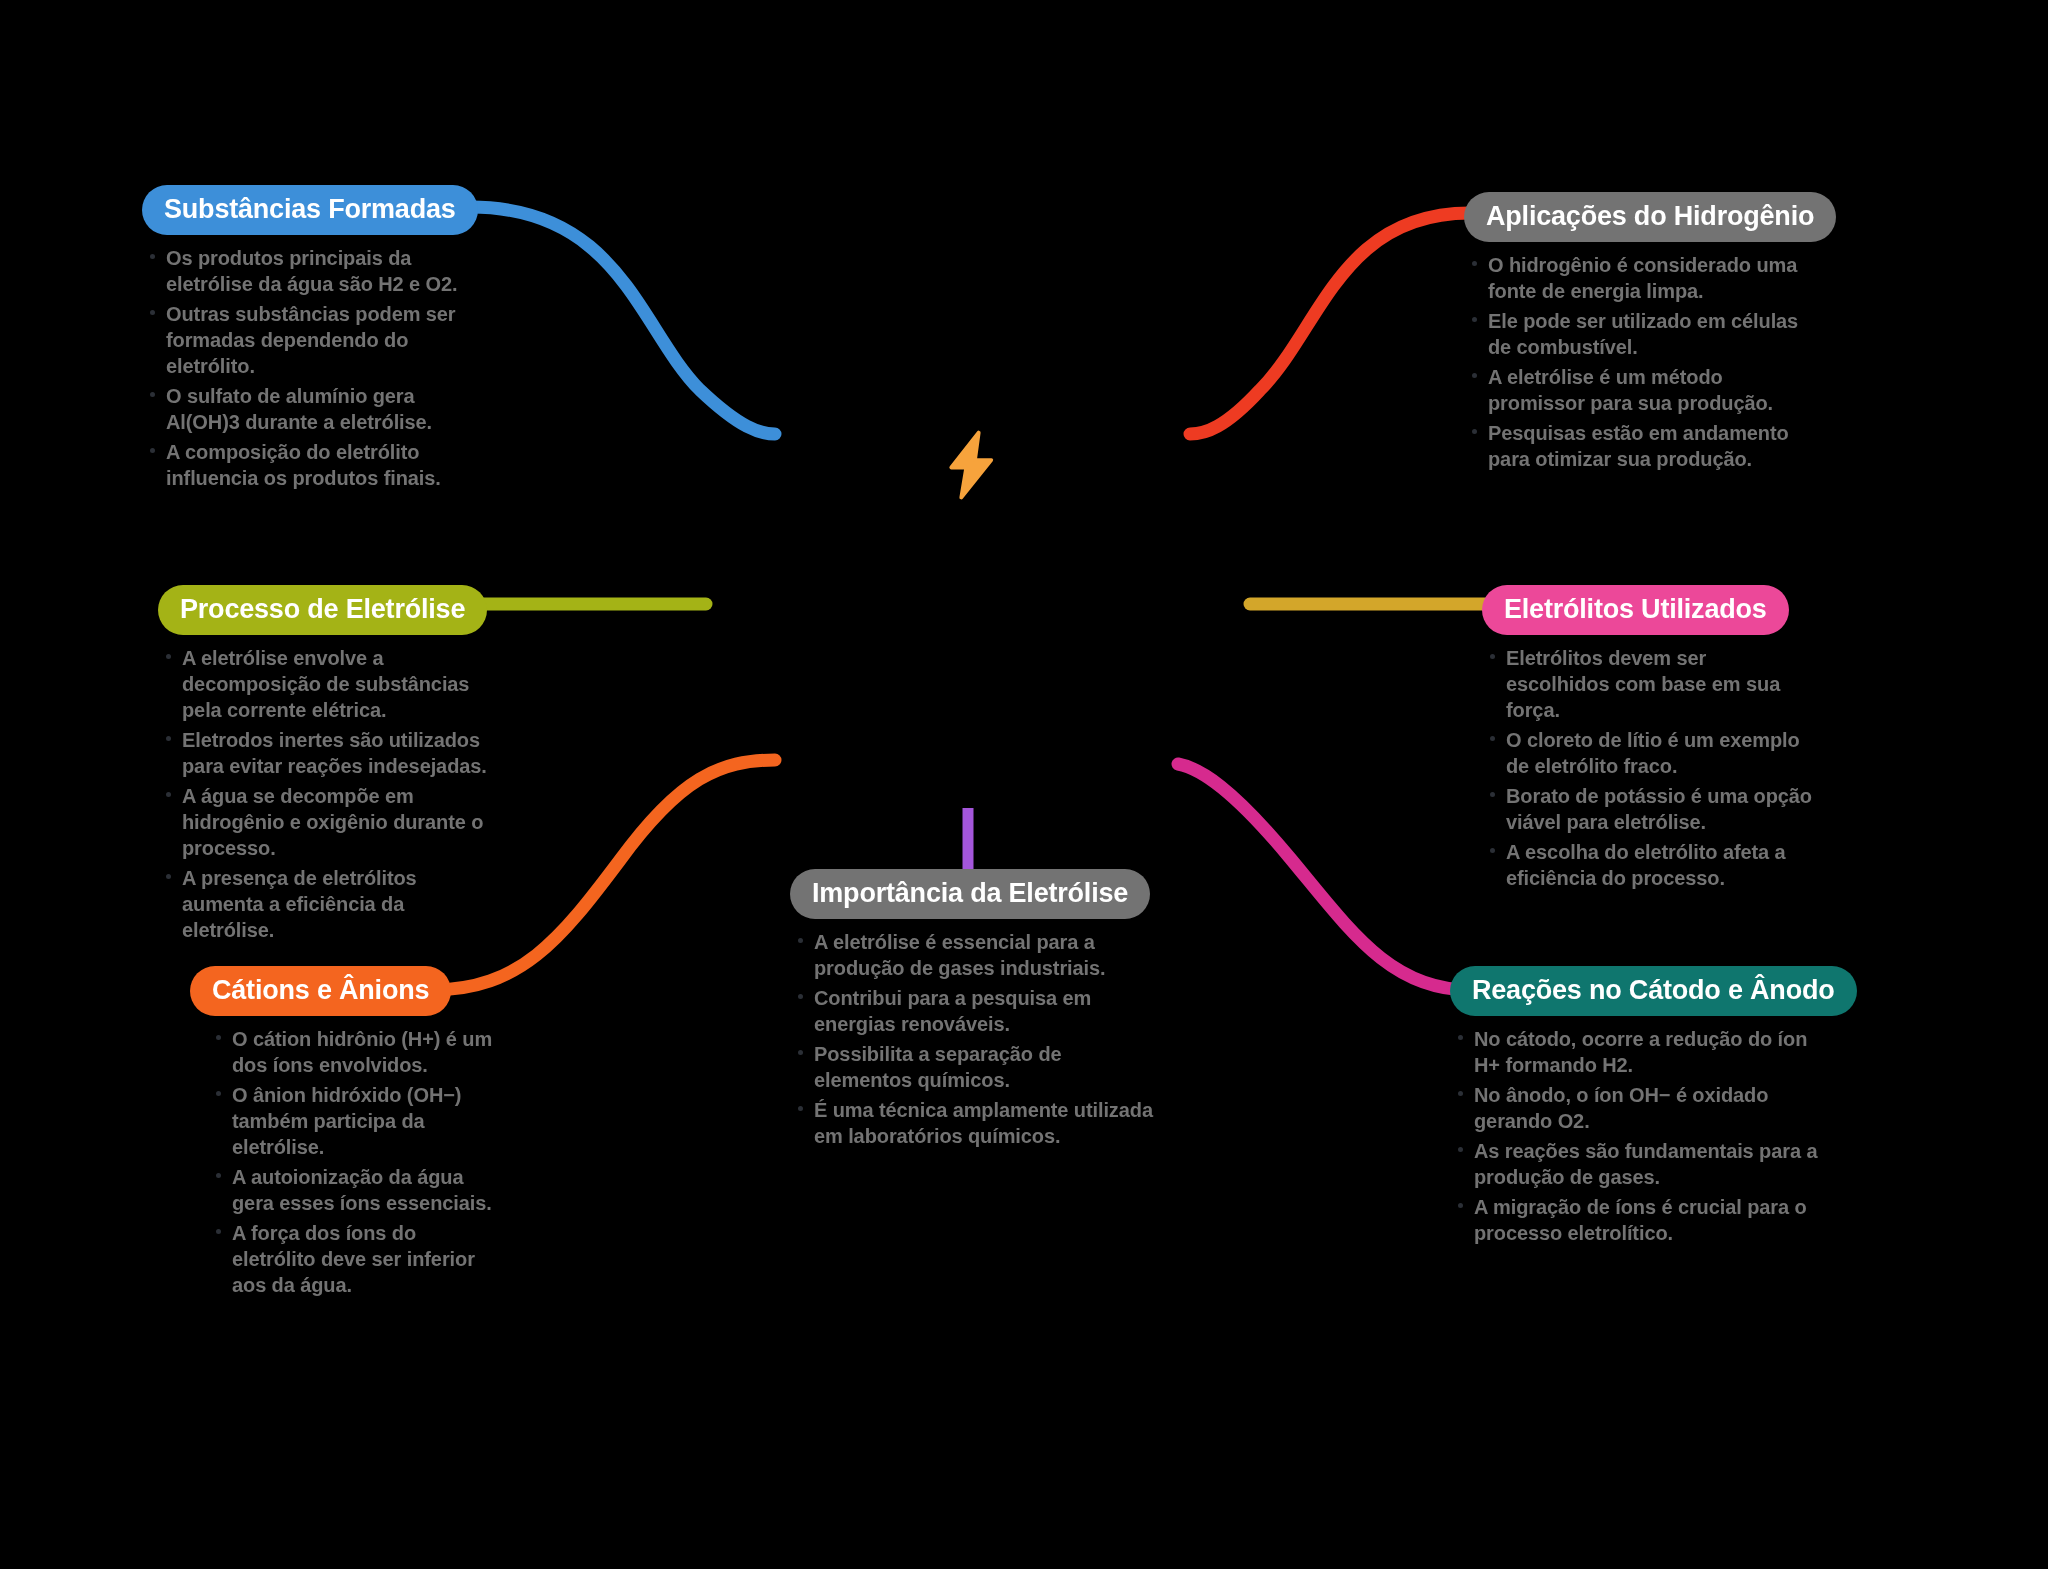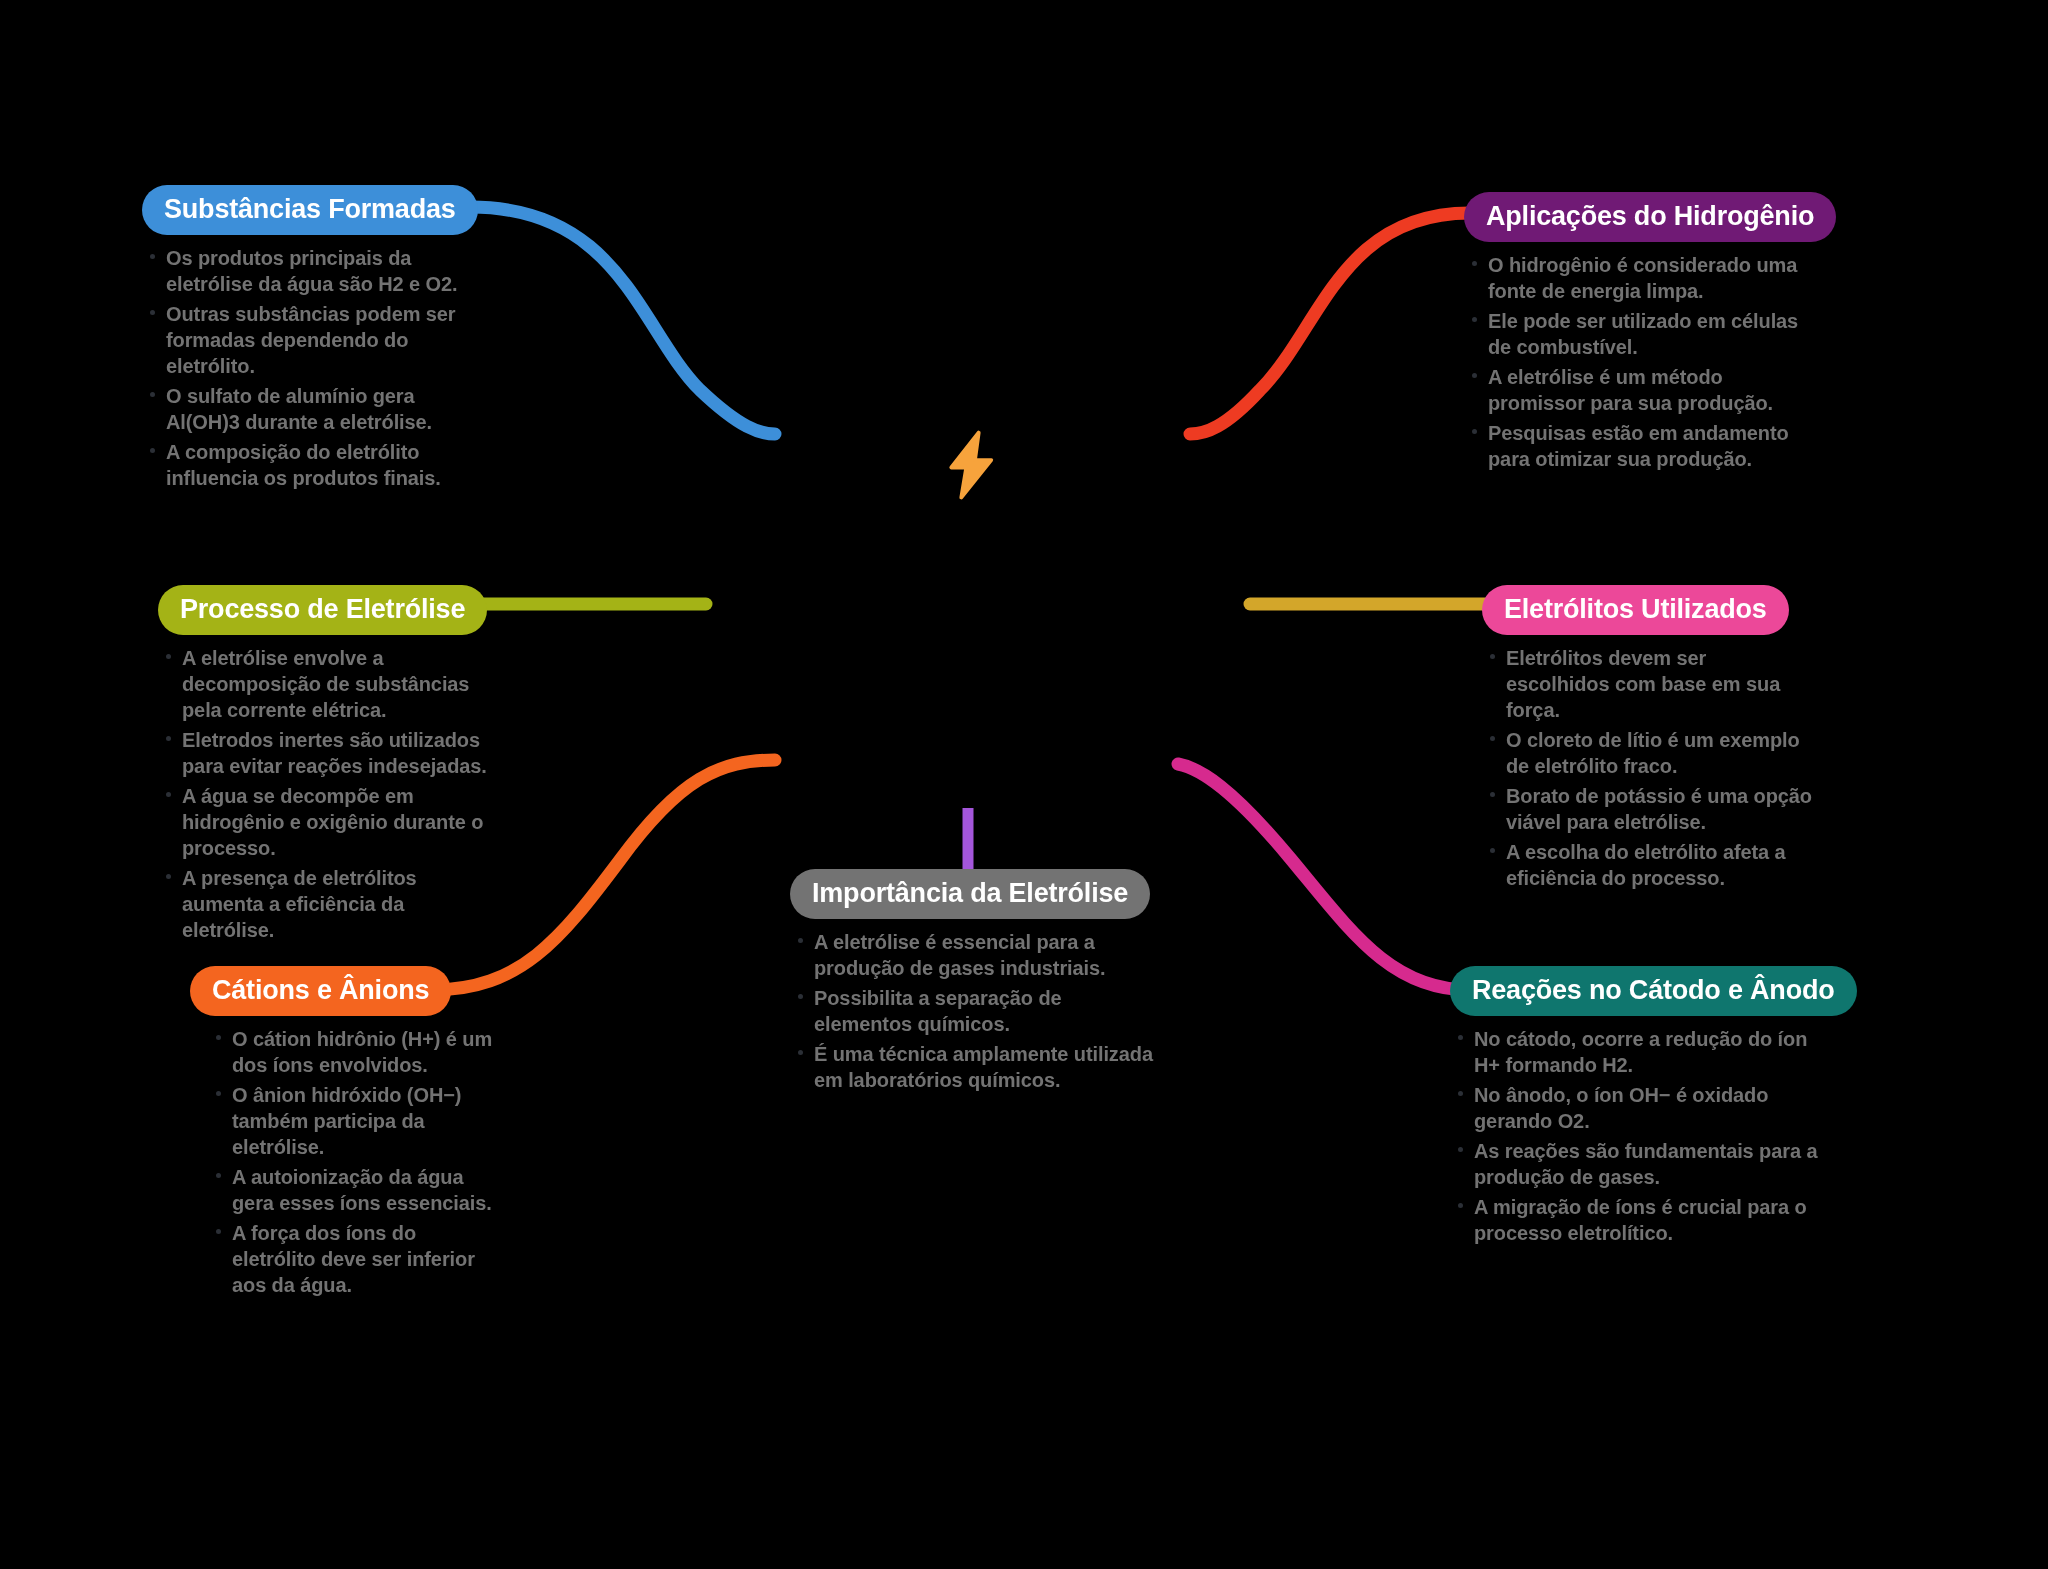--- a/index.html
+++ b/index.html
@@ -103,7 +103,7 @@
   </div>
 
   <div class="node" id="node-aplicacoes">
-    <div class="pill" style="background-color: #701a75;">Aplicações do Hidrogênio</div>
+    <div class="pill" style="background-color: #737373;">Aplicações do Hidrogênio</div>
     <ul class="bullets">
       <li>O hidrogênio é considerado uma fonte de energia limpa.</li>
       <li>Ele pode ser utilizado em células de combustível.</li>

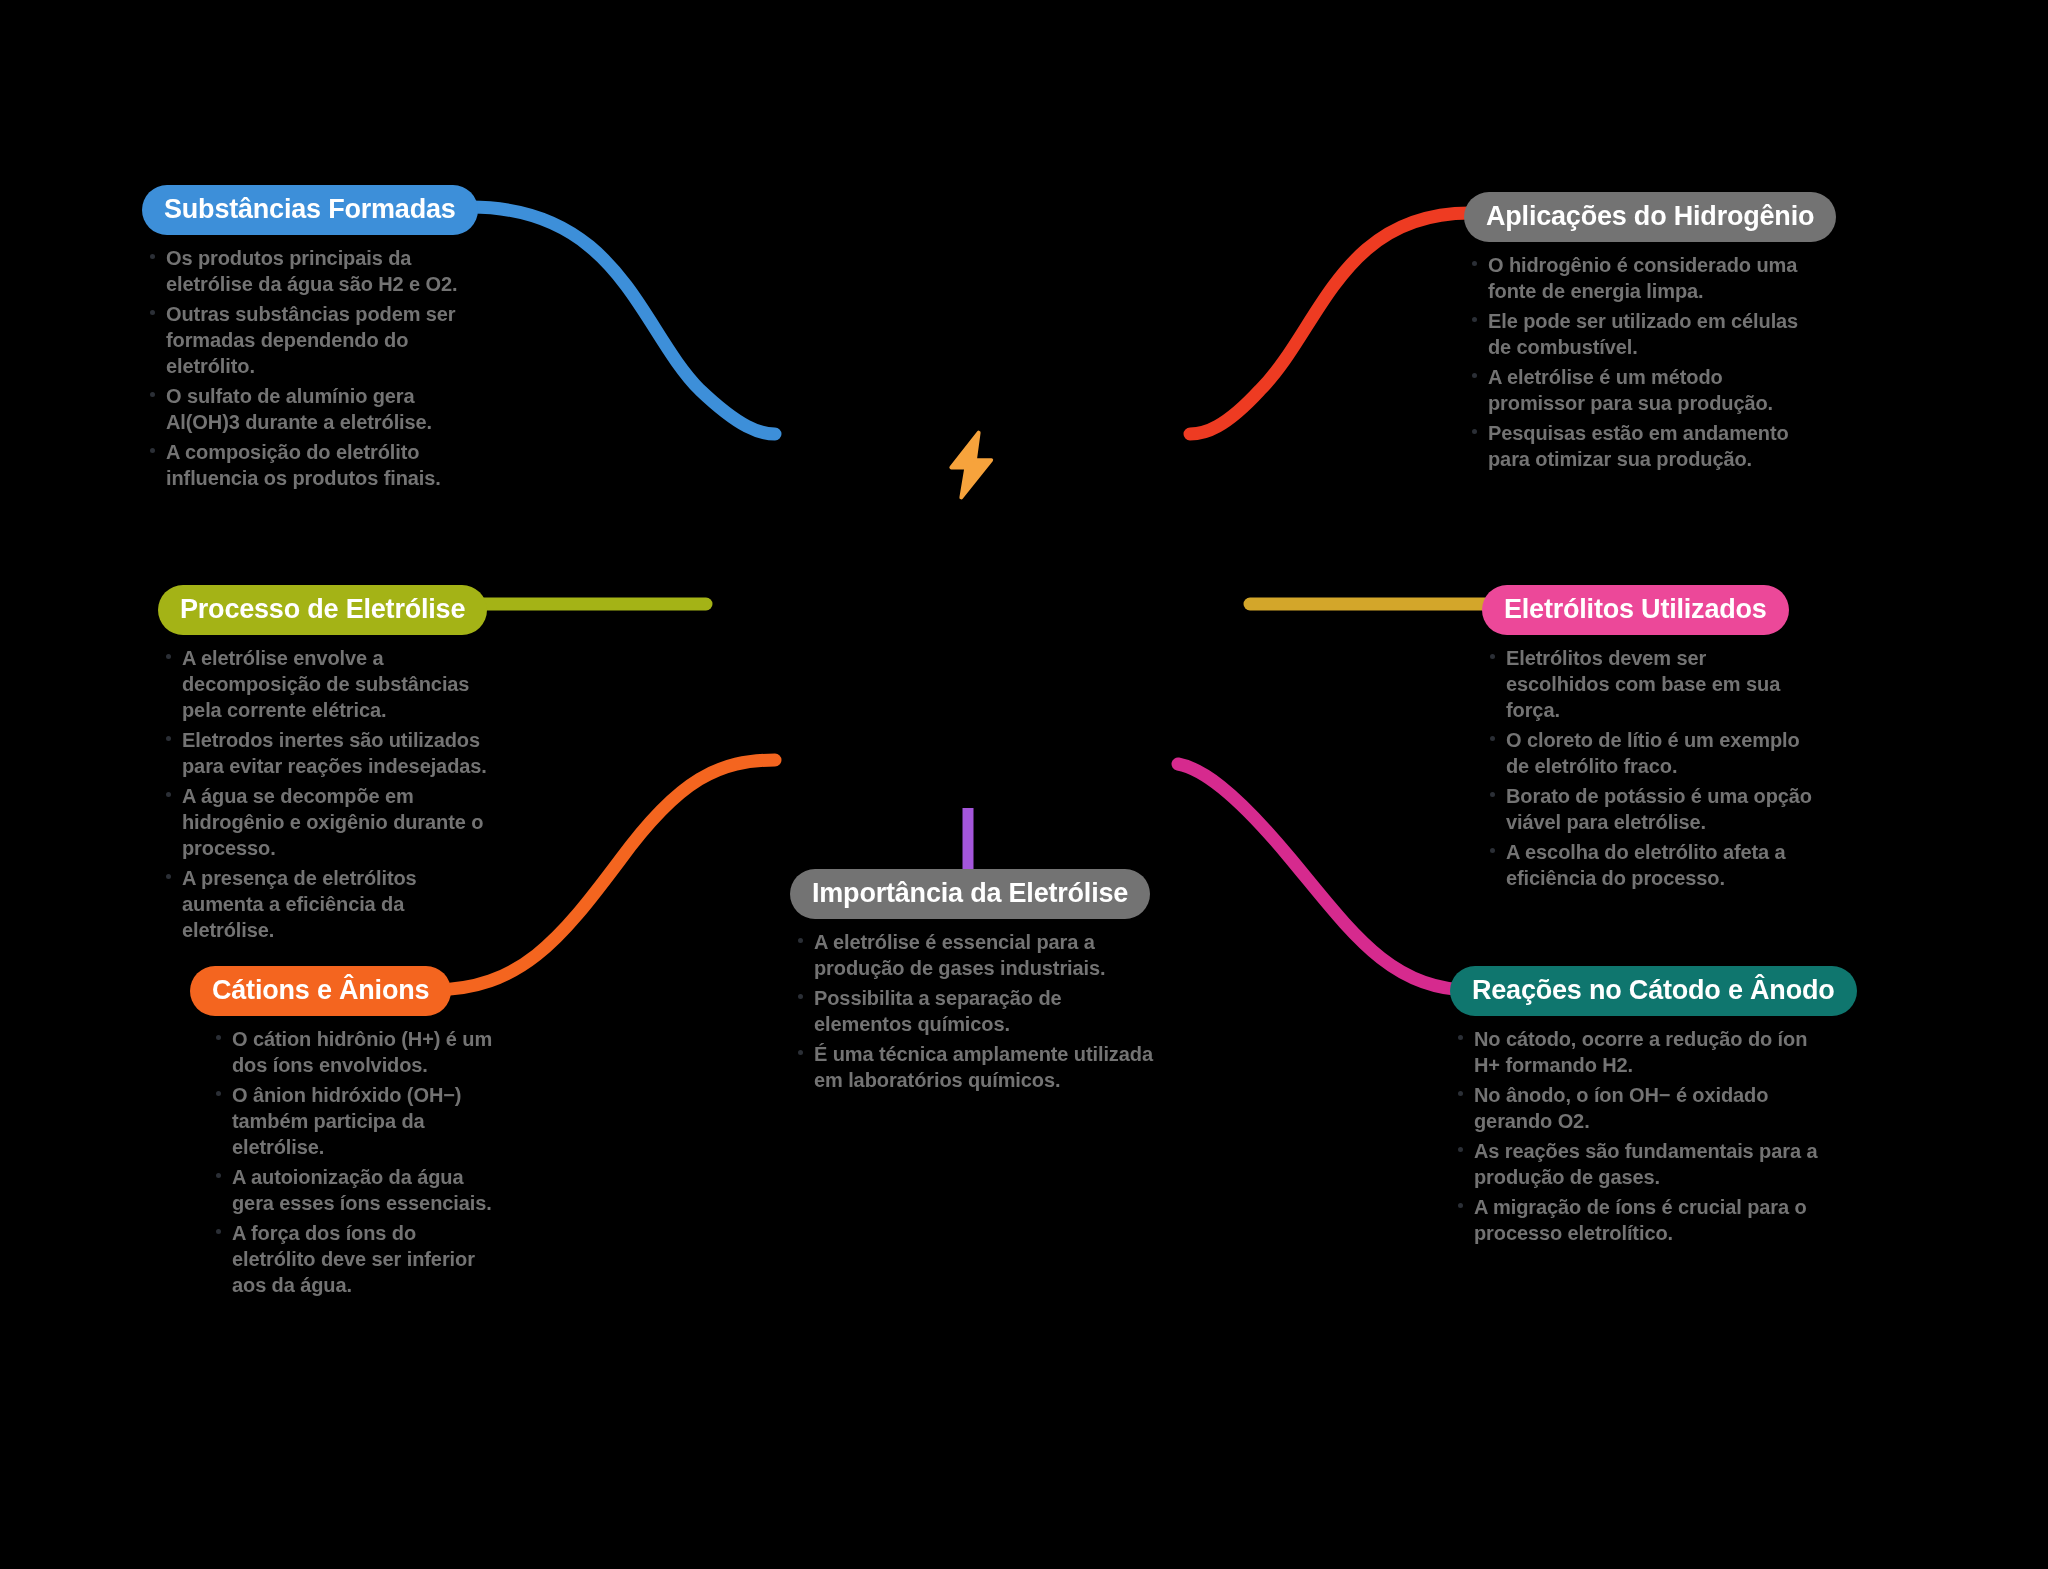--- a/index.html
+++ b/index.html
@@ -146,6 +146,7 @@
     <div class="pill" style="background-color: #737373;">Importância da Eletrólise</div>
     <ul class="bullets">
       <li>A eletrólise é essencial para a produção de gases industriais.</li>
+      <li>Contribui para a pesquisa em energias renováveis.</li>
       <li>Possibilita a separação de elementos químicos.</li>
       <li>É uma técnica amplamente utilizada em laboratórios químicos.</li>
     </ul>

